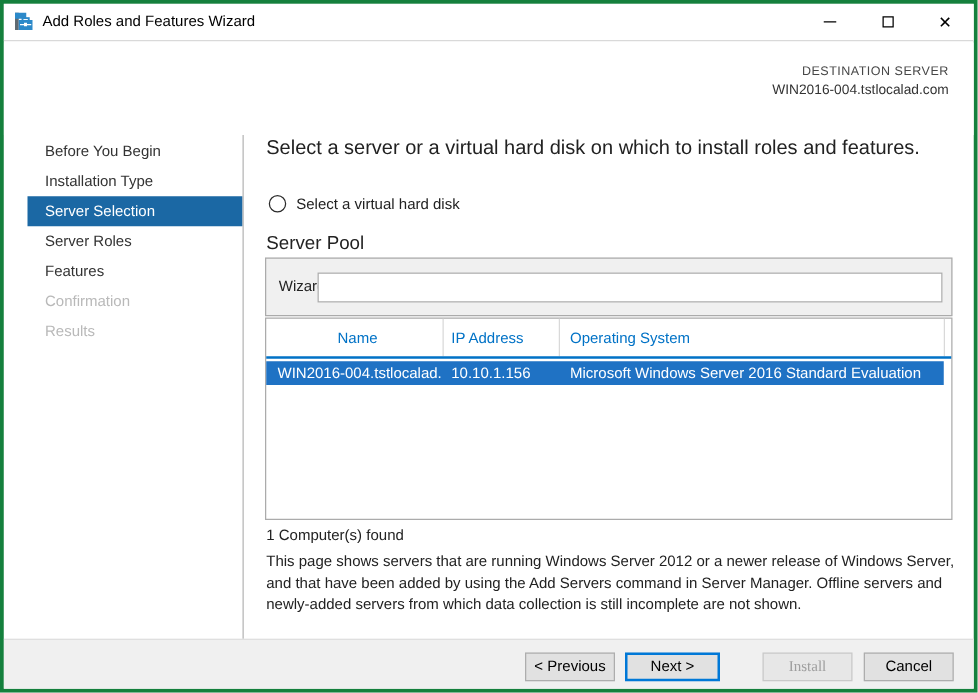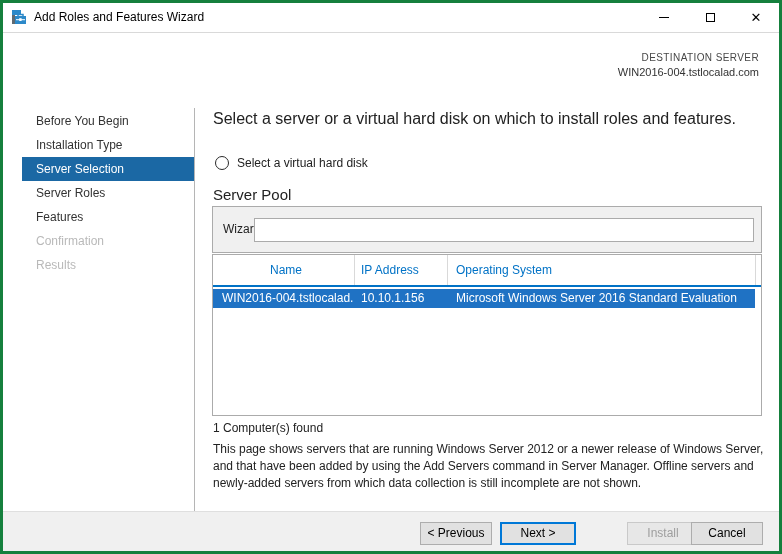--- a/index.html
+++ b/index.html
@@ -76,7 +76,7 @@
   .btn{position:absolute;top:10px;height:23px;background:#e1e1e1;border:1px solid #adadad;font-size:12px;color:#000;text-align:center;line-height:21px;font-family:"Liberation Sans",sans-serif;cursor:default;padding:0;}
   .btn.prev{left:417px;width:72px;}
   .btn.next{left:497px;width:76px;border:2px solid var(--c-next_button_border);line-height:19px;}
-  .btn.install{left:624px;width:72px;border-color:#c9c9c9;color:#9e9e9e;background:#e7e7e7;}
+  .btn.install{left:607px;width:72px;border-color:#c9c9c9;color:#9e9e9e;background:#e7e7e7;font-family:Liberation Serif, serif;}
   .btn.cancel{left:688px;width:72px;}
 </style>
 </head>

